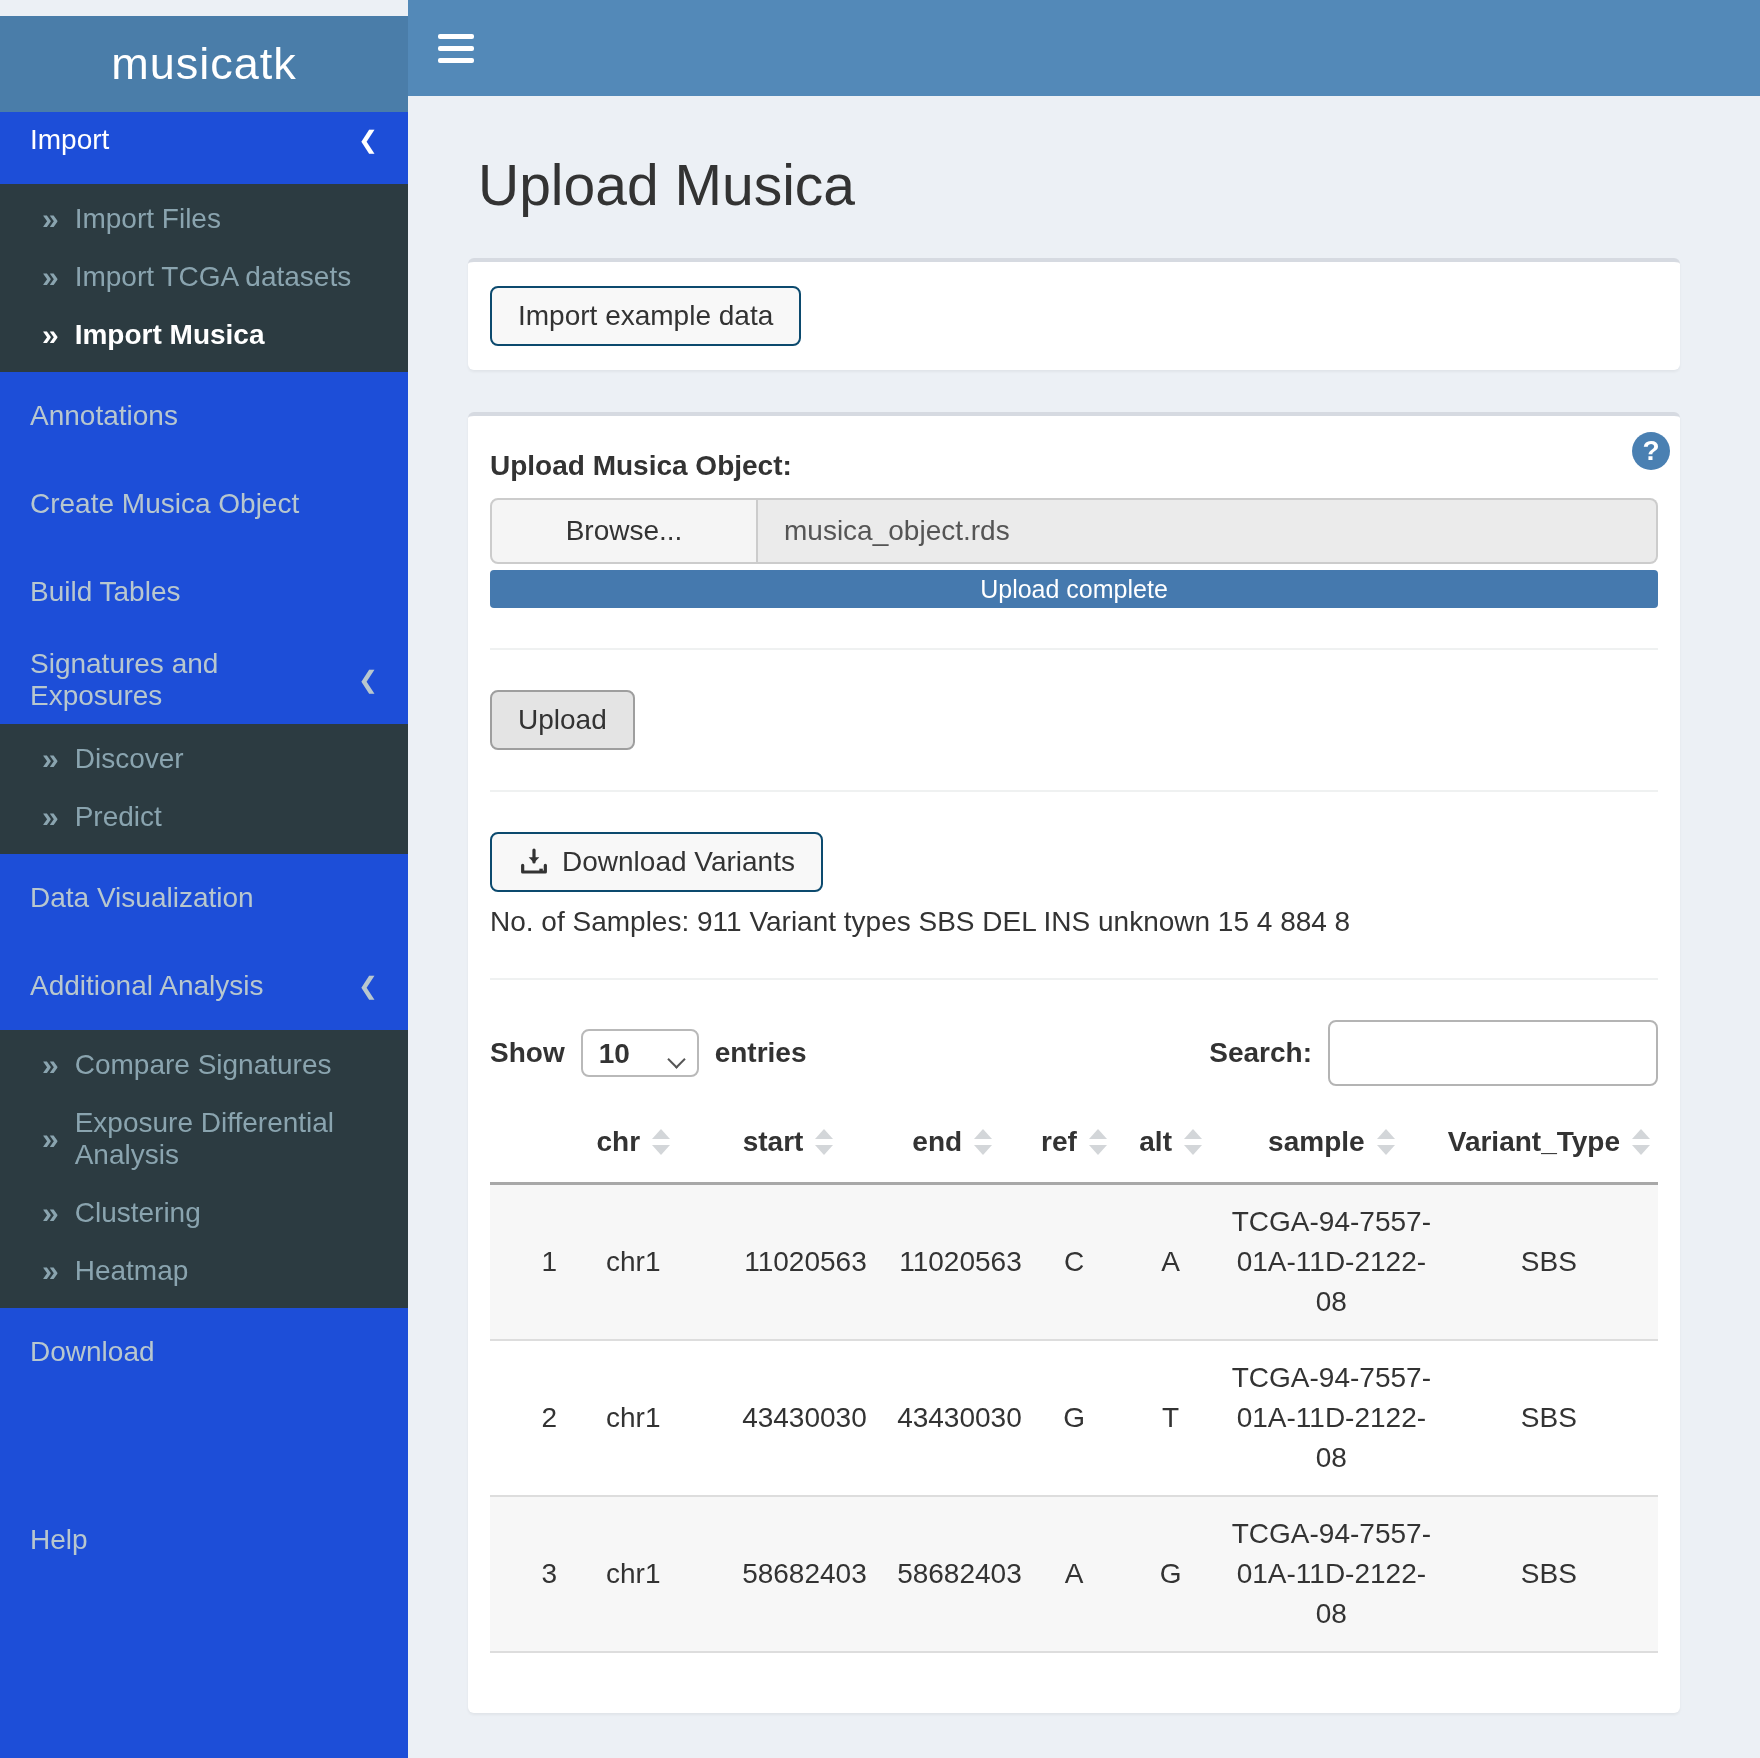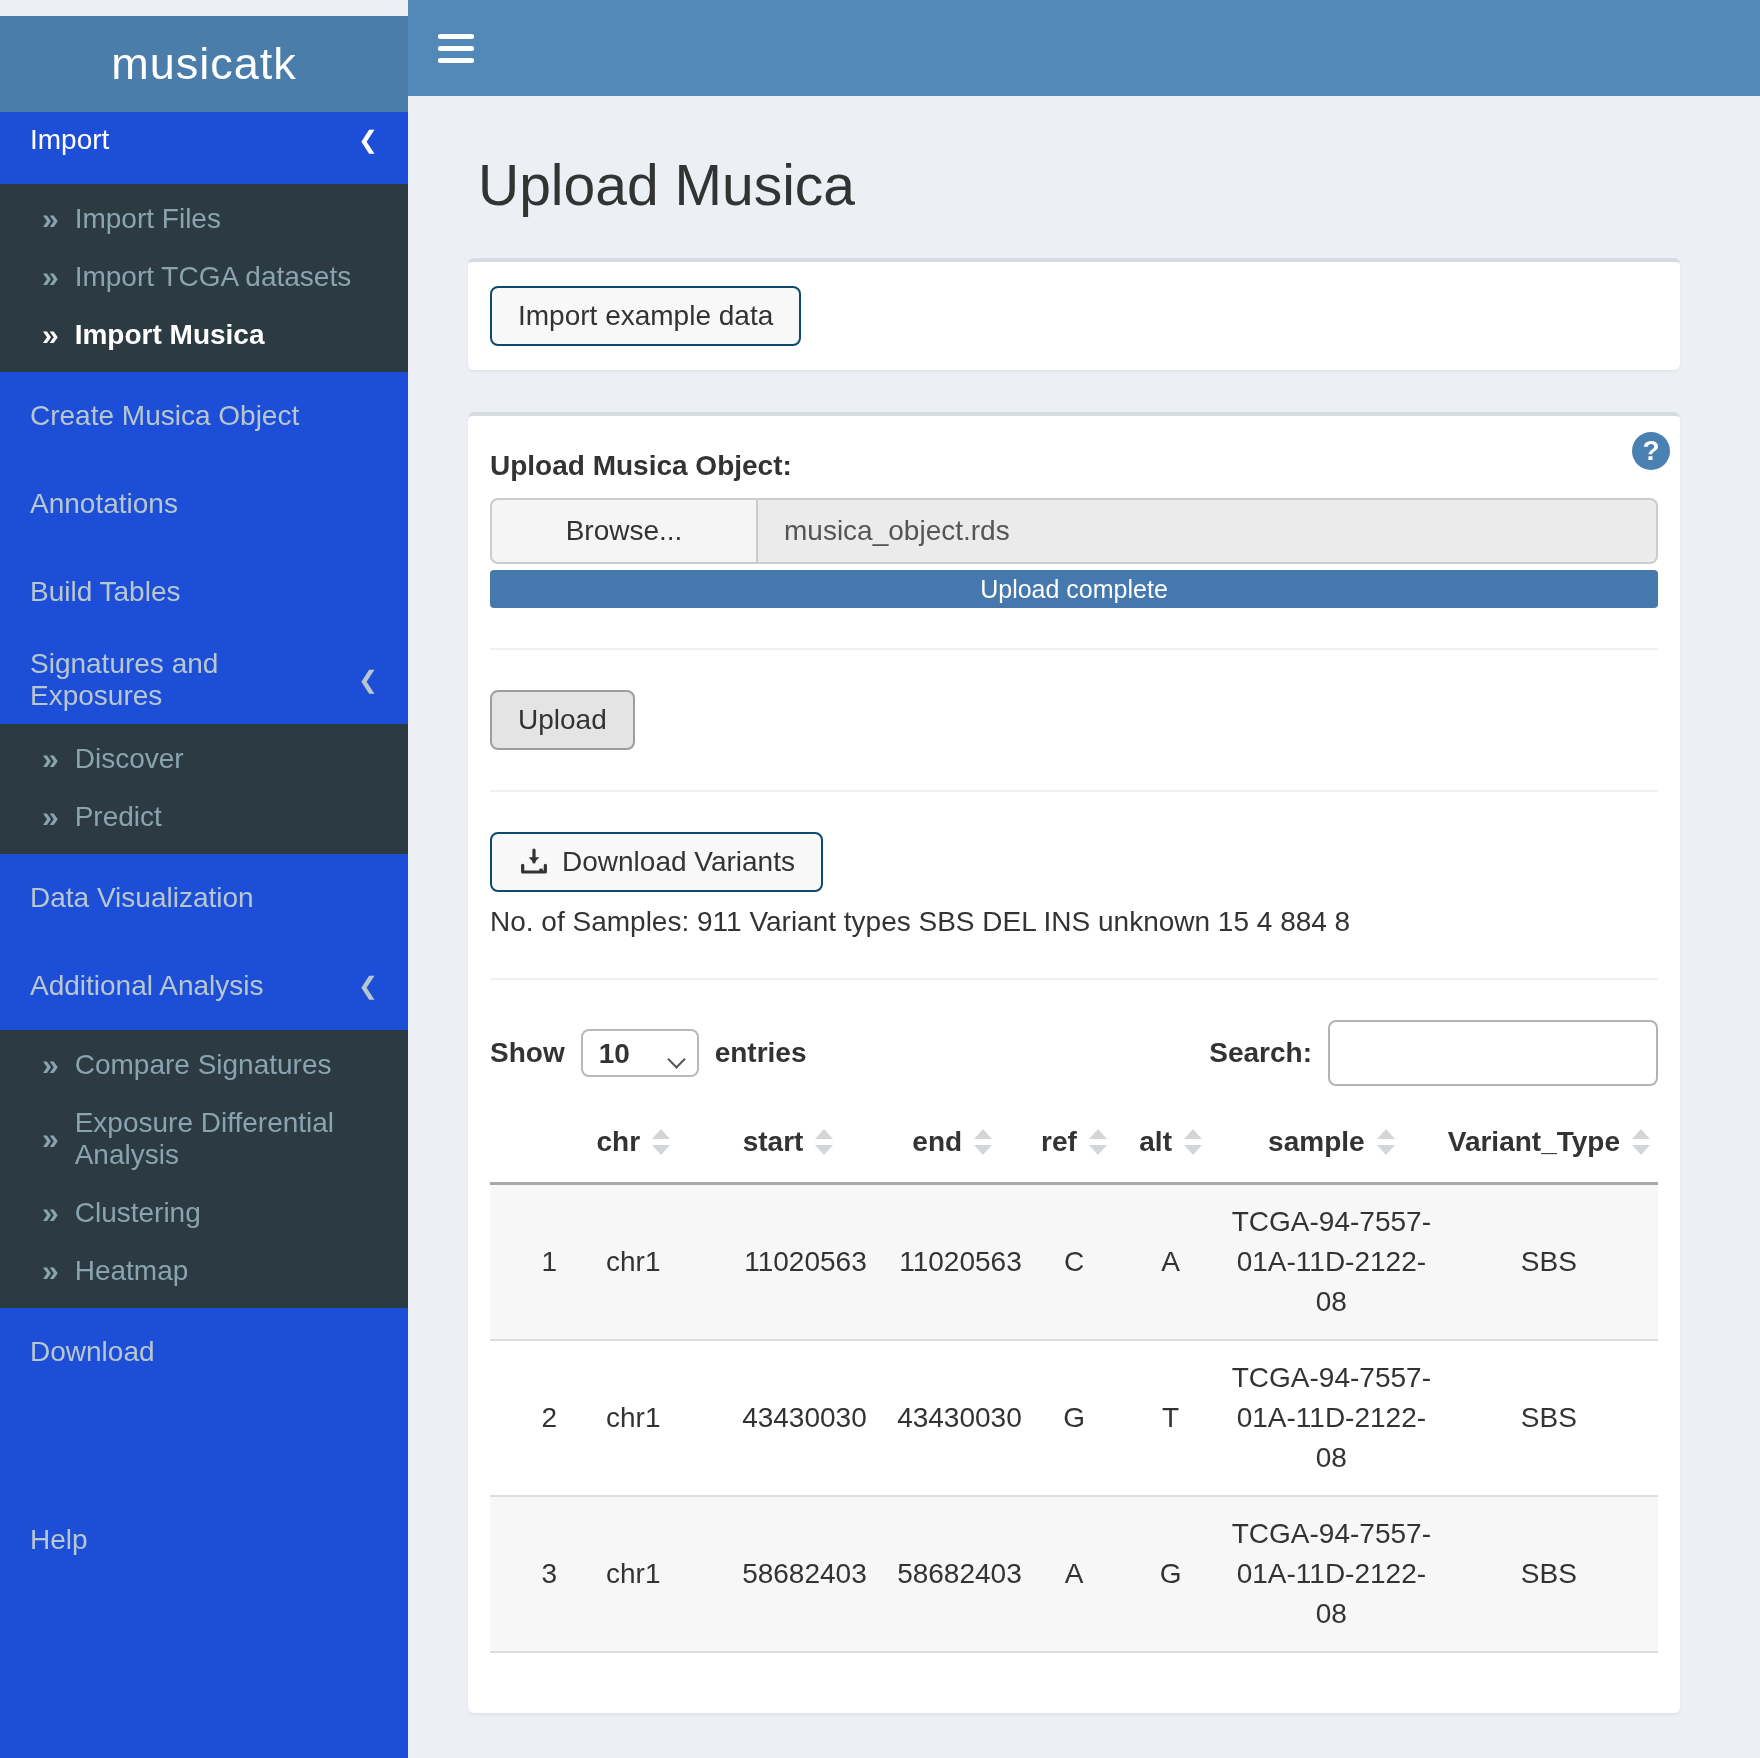--- a/index.html
+++ b/index.html
@@ -149,10 +149,10 @@
       </div>
     </div>
     <div class="menu-item">
+      <span>Annotations</span>
+    </div>
+    <div class="menu-item">
       <span>Create Musica Object</span>
-    </div>
-    <div class="menu-item">
-      <span>Annotations</span>
     </div>
     <div class="menu-item">
       <span>Build Tables</span>

